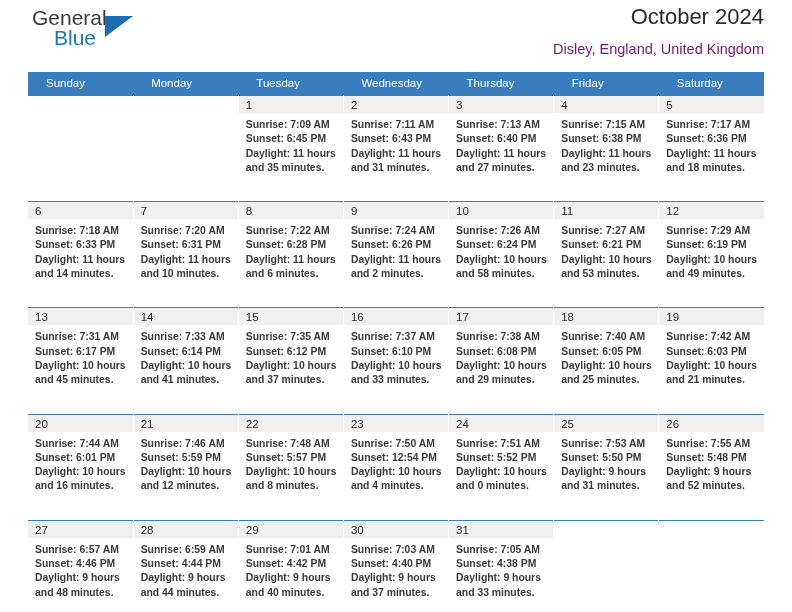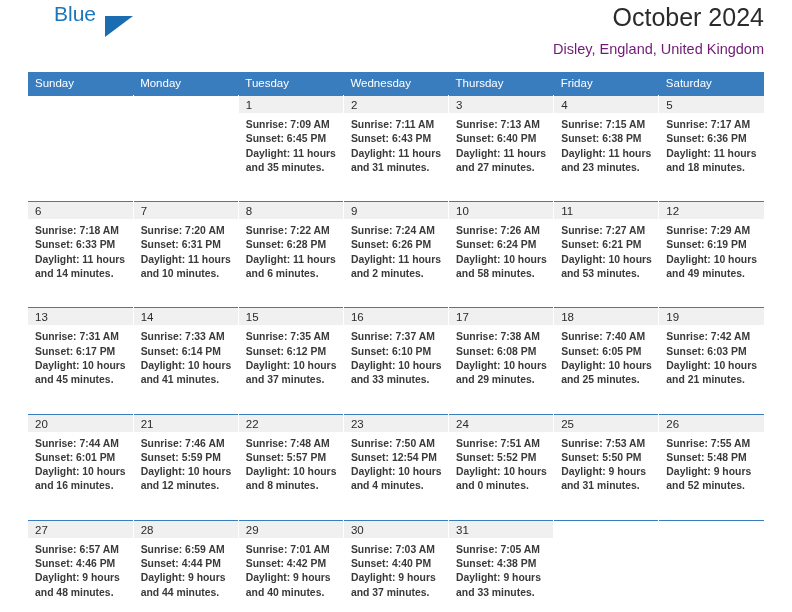--- a/index.html
+++ b/index.html
@@ -143,6 +143,7 @@
   <div class="top-bar">
 
     <div class="logo">
+      <span class="logo-general">General</span>
       <span class="logo-blue">Blue</span>
       <span class="logo-triangle"></span>
     </div>

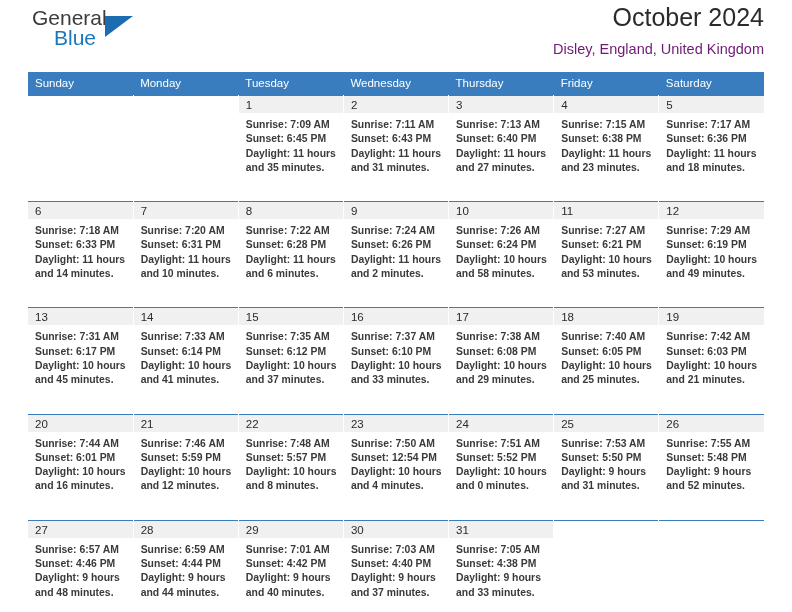--- a/index.html
+++ b/index.html
@@ -65,7 +65,7 @@
     text-align: right;
   }
   .cal-title {
-    font-size: 25px;
+    font-size: 22px;
     color: #2b2b2b;
     line-height: 34px;
     font-weight: normal;

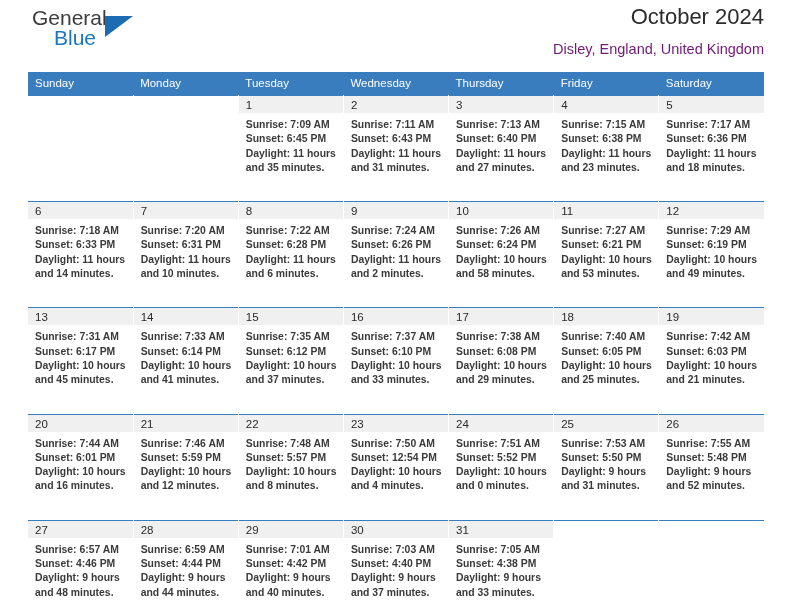--- a/index.html
+++ b/index.html
@@ -93,7 +93,7 @@
     font-size: 11.5px;
     font-weight: normal;
     text-align: left;
-    padding: 5px 0 6px 7px;
+    padding: 5px 0 6px 18px;
     height: 22px;
     vertical-align: middle;
   }

